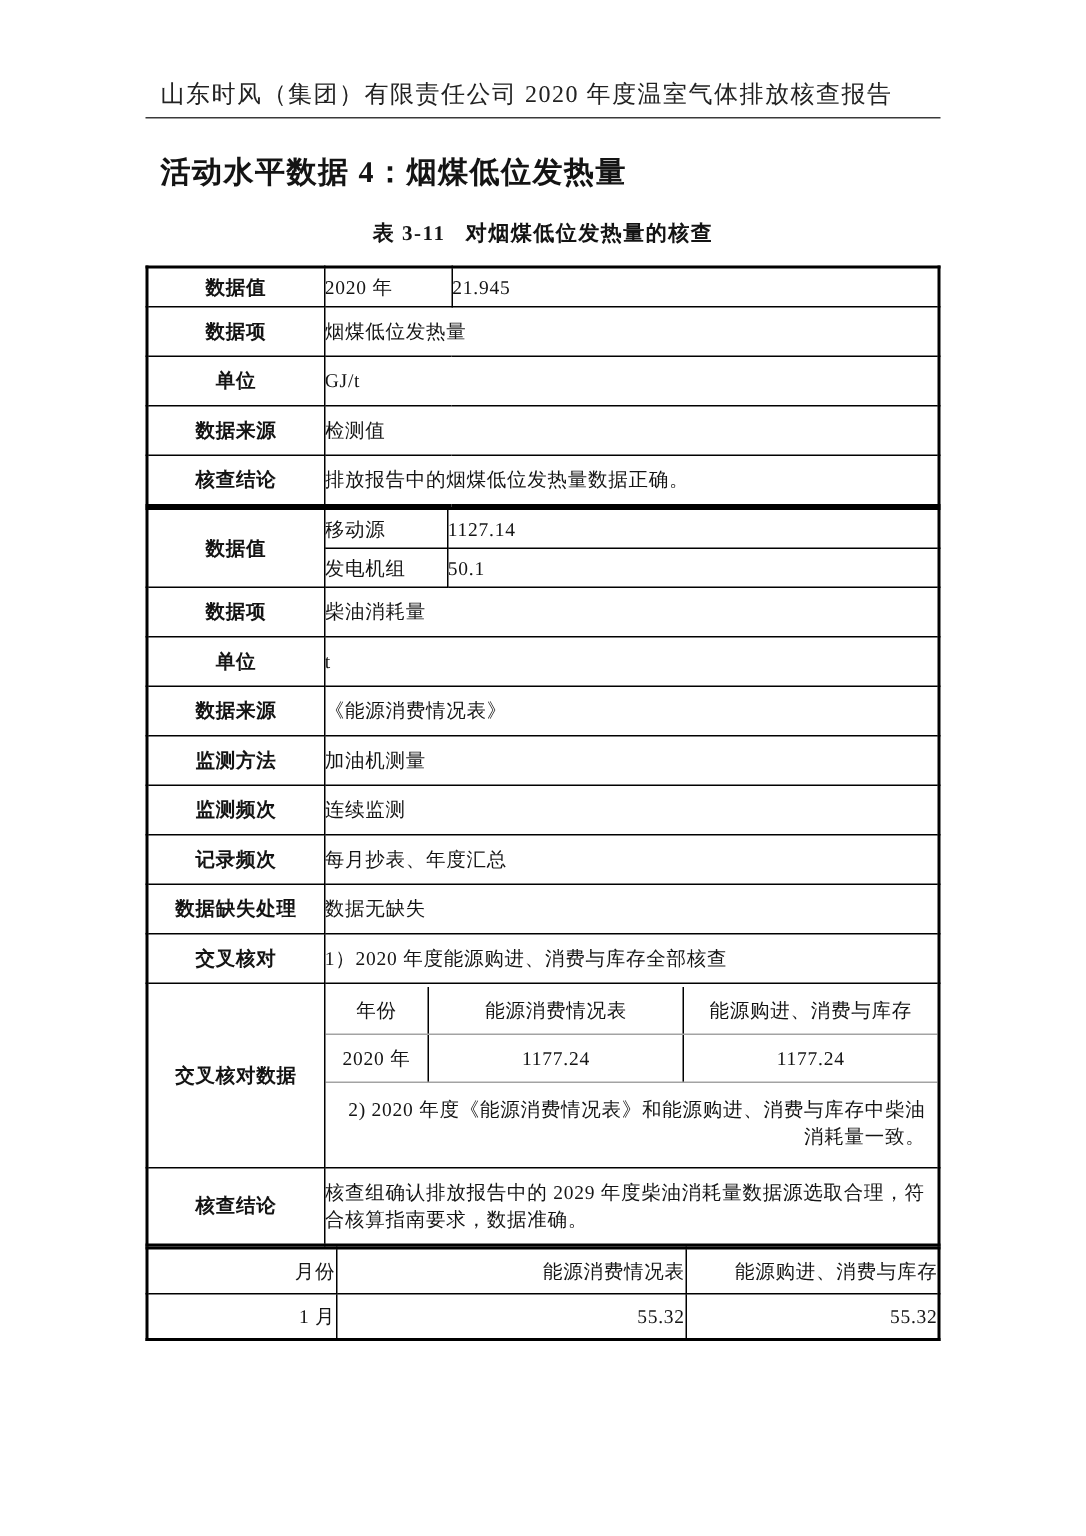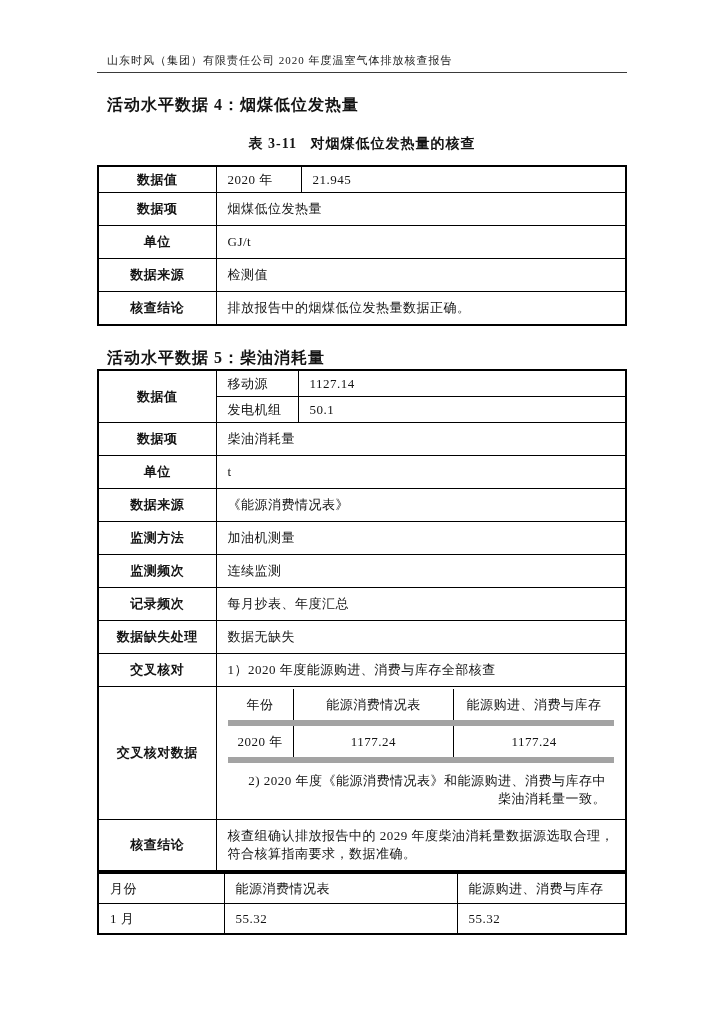--- a/index.html
+++ b/index.html
@@ -19,7 +19,7 @@
     padding-bottom: 4px;
     padding-left: 10px;
     border-bottom: 1px solid #3a3a3a;
-    font-size: 11px;
+    font-size: 16px;
     letter-spacing: 1px;
     color: #222;
   }

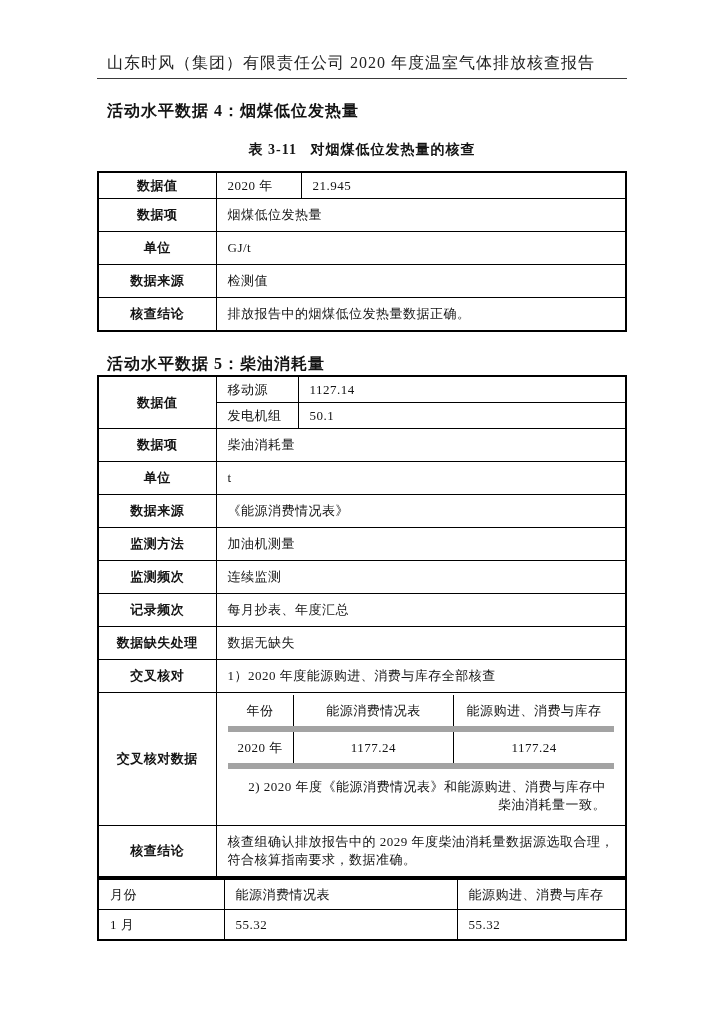--- a/index.html
+++ b/index.html
@@ -25,7 +25,7 @@
   }
 
   .section-heading {
-    font-size: 16px;
+    font-size: 20px;
     font-weight: bold;
     margin: 22px 0 0 10px;
     letter-spacing: 1px;

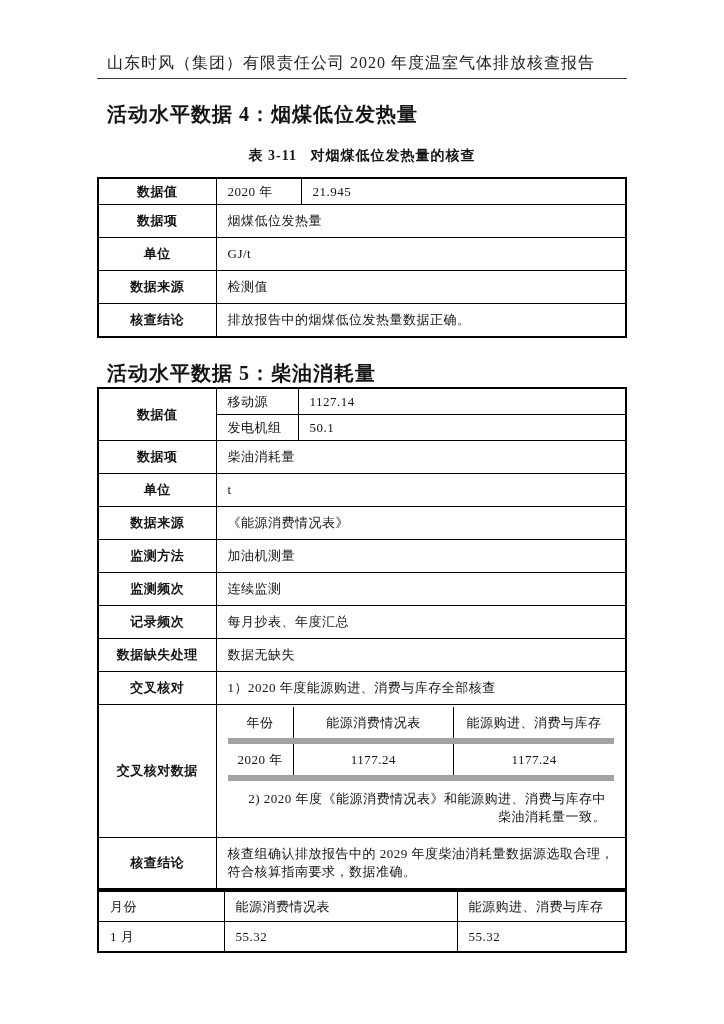--- a/index.html
+++ b/index.html
@@ -50,7 +50,7 @@
   }
   table.main td {
     border: 1px solid #000;
-    padding: 2px 11px;
+    padding: 2px 0;
     letter-spacing: 0.5px;
     vertical-align: middle;
     overflow: hidden;

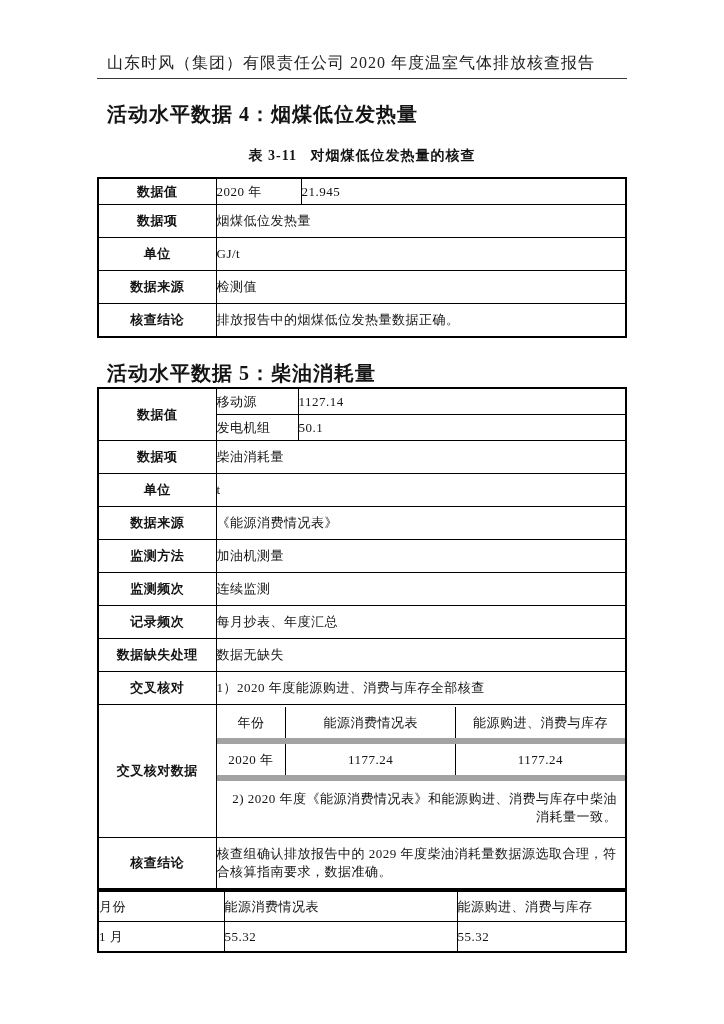--- a/index.html
+++ b/index.html
@@ -142,7 +142,6 @@
     </tbody>
       </table>
 
-    <div class="section-heading">活动水平数据 5：柴油消耗量</div>
 
 
     <table class="main">

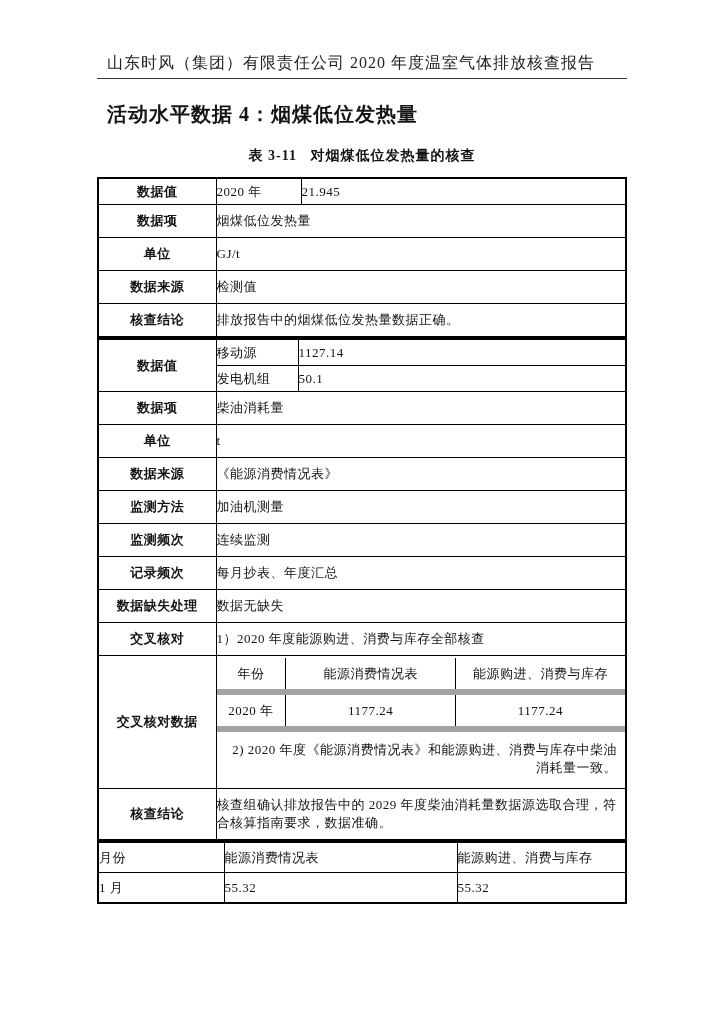--- a/index.html
+++ b/index.html
@@ -83,7 +83,7 @@
     letter-spacing: 0.5px;
   }
   table.inner col.ic1 { width: 17%; }
-  table.inner tr.ib td { border-bottom: 6px solid #a3a3a3; }
+  table.inner tr.ib td { border-bottom: 1px solid #a3a3a3; }
   table.inner td.ir { border-right: 1px solid #000; }
   table.inner td.note {
     text-align: right;

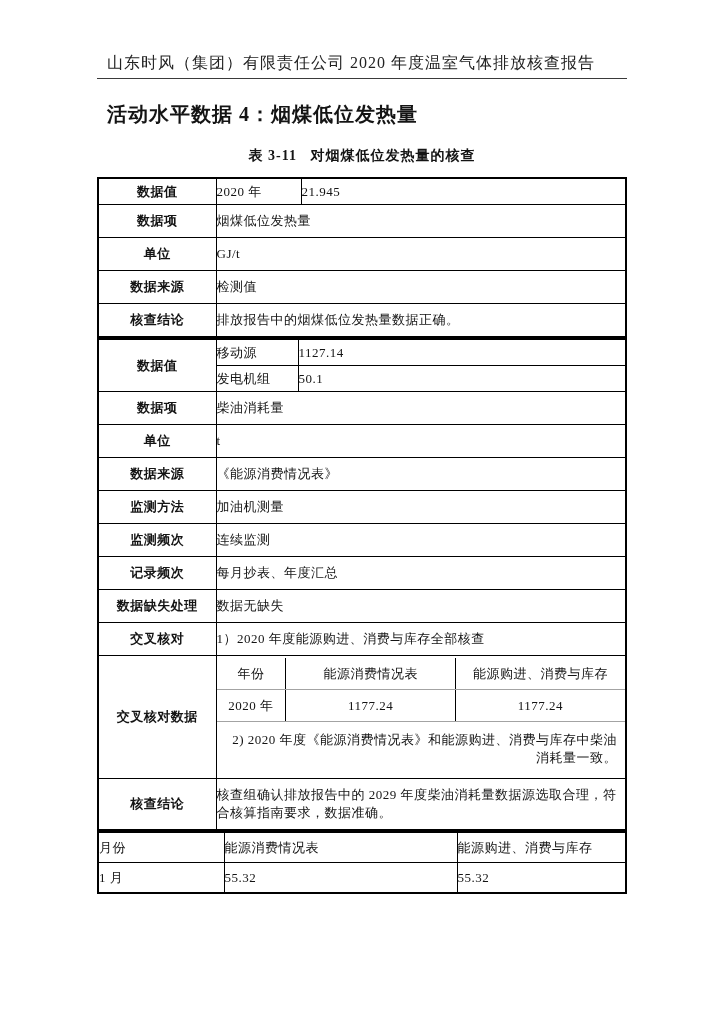--- a/index.html
+++ b/index.html
@@ -93,7 +93,7 @@
   }
 
   table.t13 { font-size: 13px; }
-  table.t13 td { text-align: left; height: 25px; }
+  table.t13 td { text-align: right; height: 25px; }
   col.t13-c1 { width: 126px; }
   col.t13-c2 { width: 233px; }
 </style>

